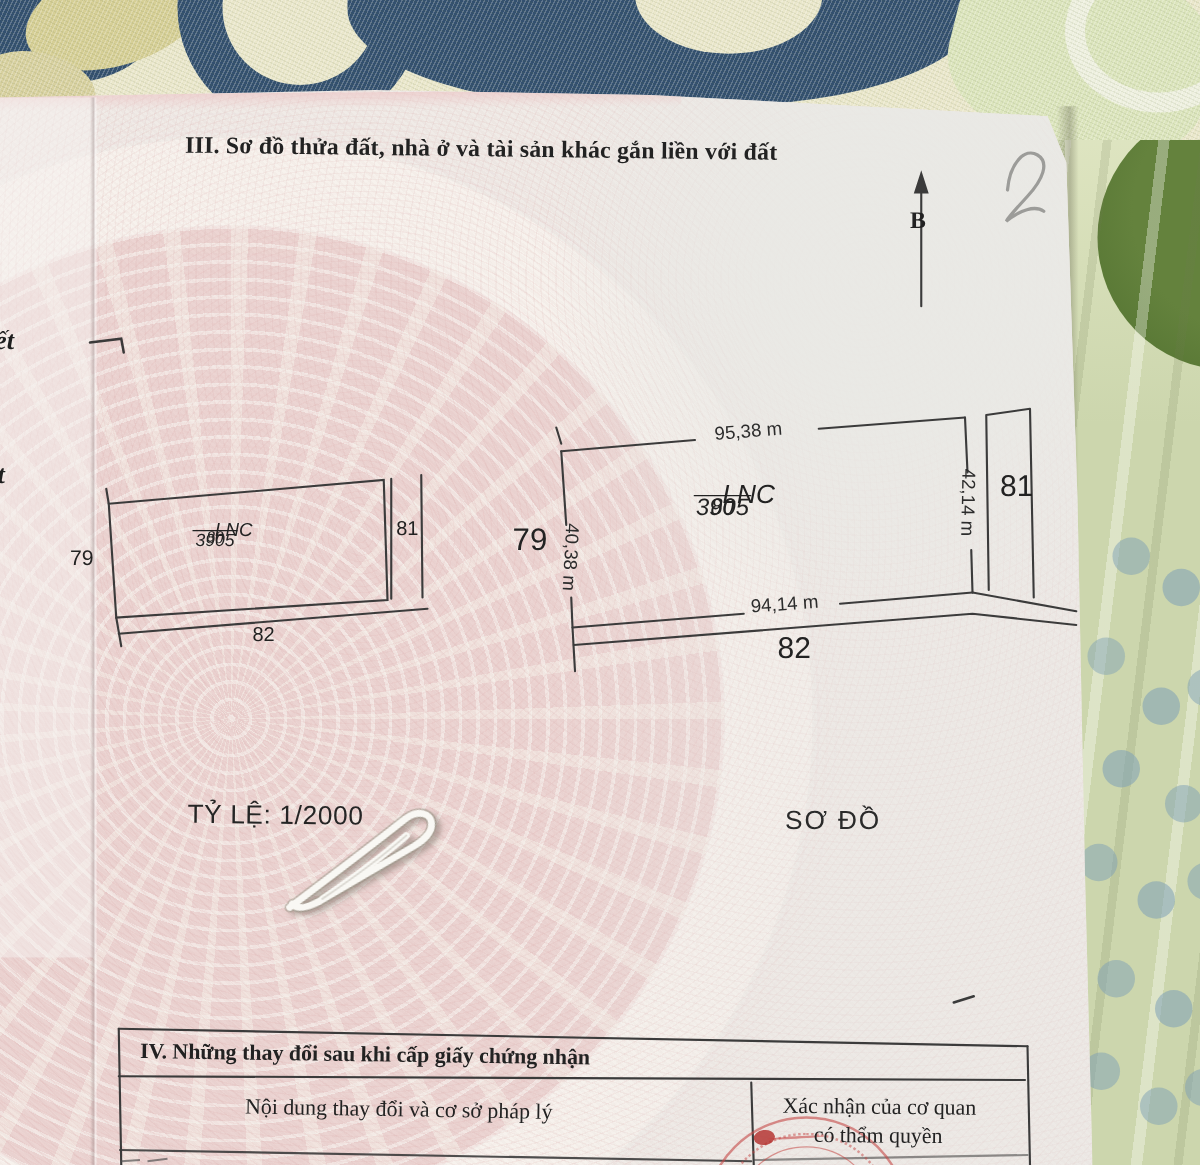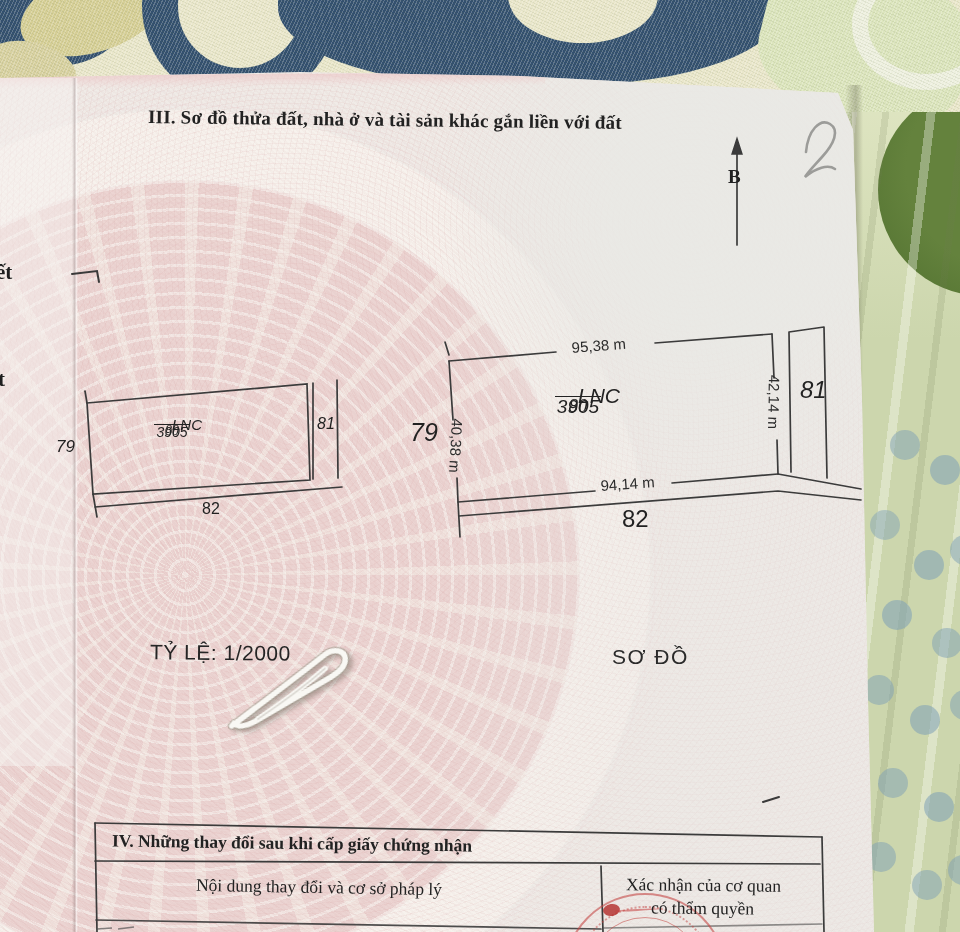--- a/index.html
+++ b/index.html
@@ -65,7 +65,7 @@
       #ecd7d5;
      -webkit-mask-image:radial-gradient(circle, #000 88%, transparent 100%);
      mask-image:radial-gradient(circle, #000 88%, transparent 100%);}
-  .page-under{left:0;top:78px;width:76px;height:688px;overflow:hidden;background:rgba(245,242,240,.5);}
+  .page-under{left:0;top:78px;width:76px;height:688px;overflow:hidden;background:rgba(245,242,240,.5);font-style:italic;}
   .page-under .frag{position:absolute;font-weight:bold;color:#1f1f1f;white-space:nowrap;}
   .fold{left:72px;top:78px;width:6px;height:854px;
      background:linear-gradient(90deg, rgba(120,100,100,0), rgba(120,100,100,.30) 45%, rgba(255,255,255,.5) 75%, rgba(120,100,100,0));}

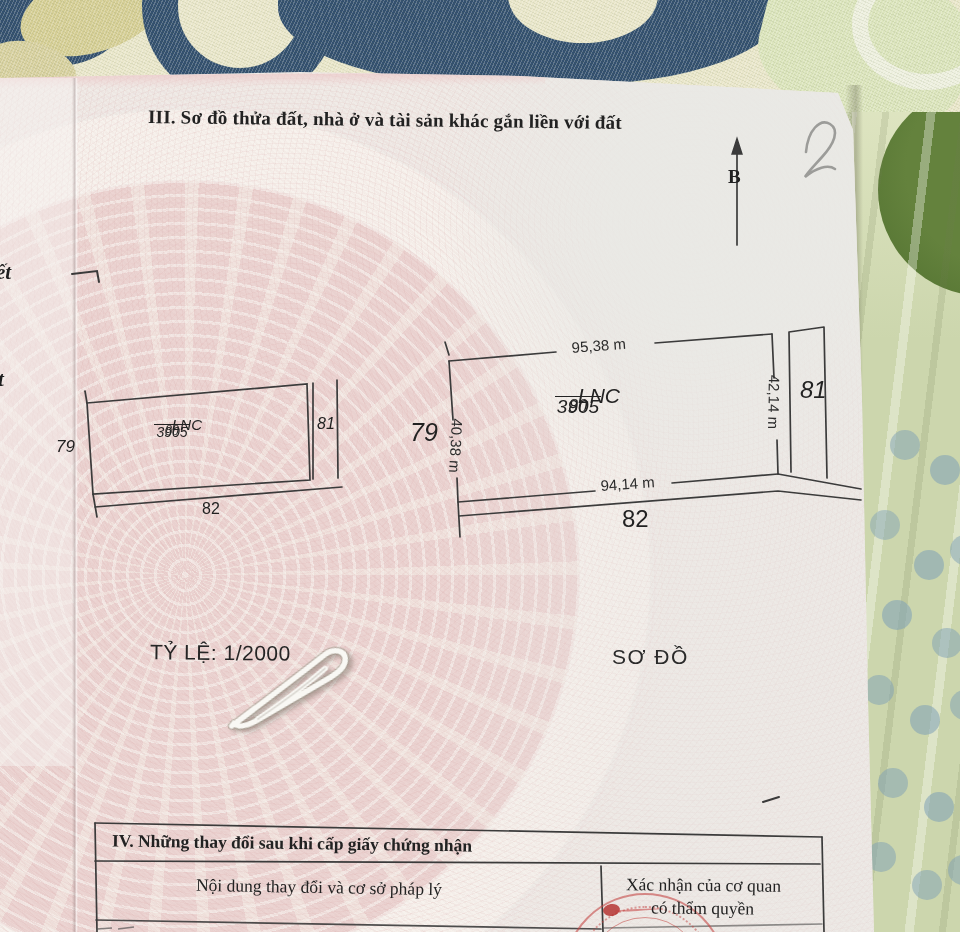--- a/index.html
+++ b/index.html
@@ -77,7 +77,7 @@
   .sans{font-family:"Liberation Sans", sans-serif;}
   .lbl-scale{left:150px;top:641px;font-size:21px;letter-spacing:.5px;transform:rotate(.6deg);color:#252525;}
   .lbl-sodo{left:612px;top:645px;font-size:21px;font-weight:500;letter-spacing:1.5px;color:#2a2a2a;}
-  .num-i{font-style:italic;}
+  .num-i{}
   .mini-79{left:56px;top:437px;font-size:17px;}
   .mini-81{left:317px;top:415px;font-size:16px;}
   .mini-82{left:202px;top:500px;font-size:16px;}

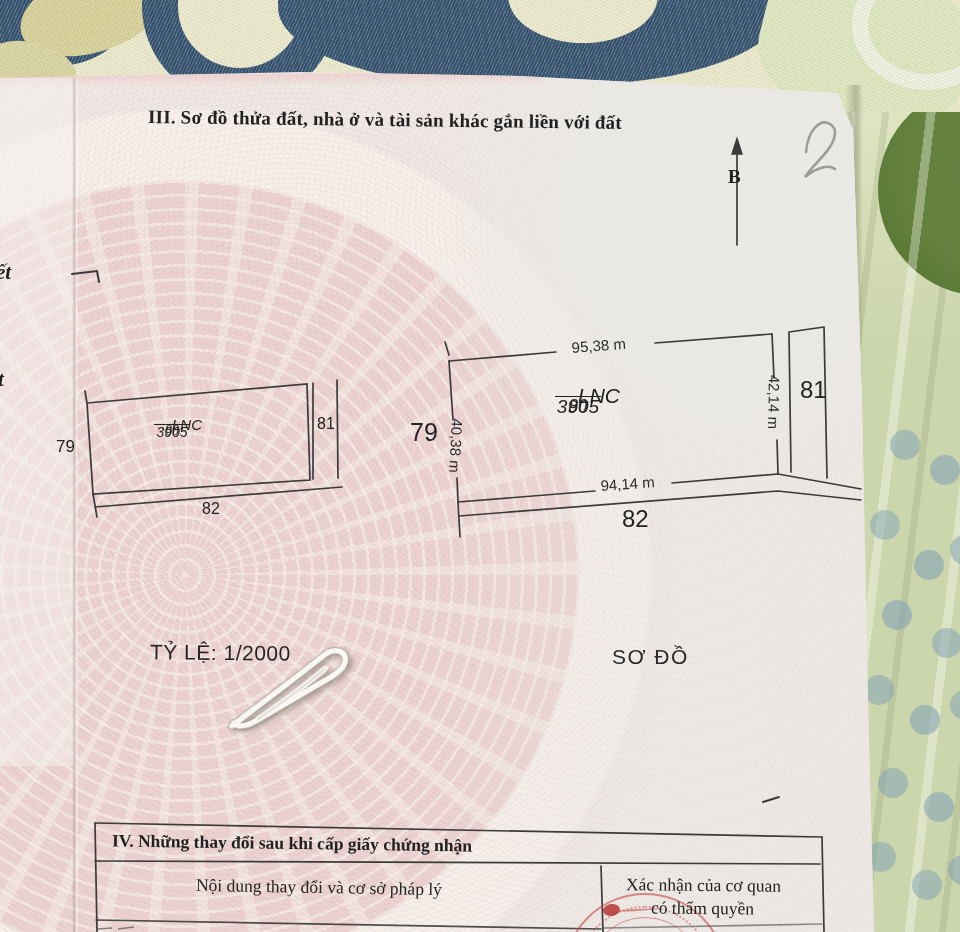--- a/index.html
+++ b/index.html
@@ -76,7 +76,7 @@
   .north-b{left:728px;top:166px;font-size:19px;font-weight:bold;}
   .sans{font-family:"Liberation Sans", sans-serif;}
   .lbl-scale{left:150px;top:641px;font-size:21px;letter-spacing:.5px;transform:rotate(.6deg);color:#252525;}
-  .lbl-sodo{left:612px;top:645px;font-size:21px;font-weight:500;letter-spacing:1.5px;color:#2a2a2a;}
+  .lbl-sodo{left:628px;top:645px;font-size:21px;font-weight:500;letter-spacing:1.5px;color:#2a2a2a;}
   .num-i{}
   .mini-79{left:56px;top:437px;font-size:17px;}
   .mini-81{left:317px;top:415px;font-size:16px;}

